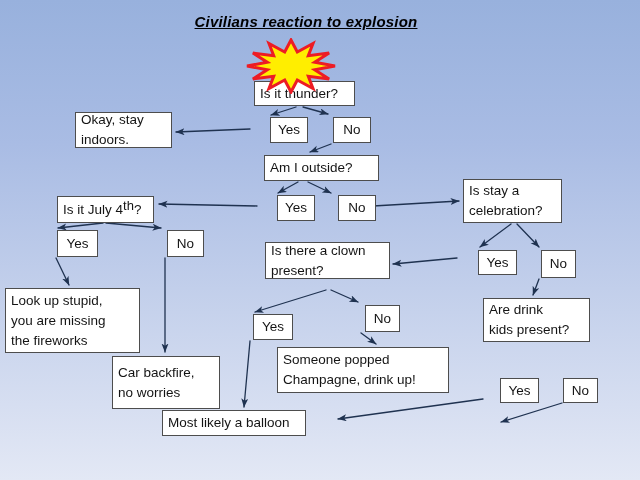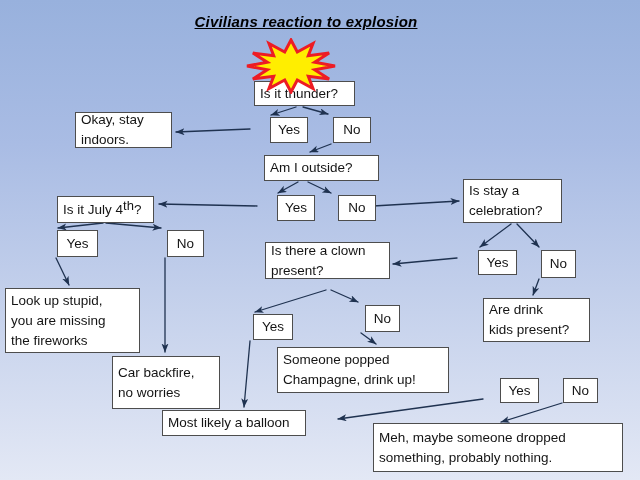--- a/index.html
+++ b/index.html
@@ -138,10 +138,6 @@
   <div class="node" style="left:162px;top:410px;width:144px;height:26px">
     <span class="lbl">Most likely a balloon</span>
   </div>
-  <div class="node" style="left:373px;top:423px;width:250px;height:49px">
-    <span class="lbl">Meh, maybe someone dropped
-something, probably nothing.</span>
-  </div>
 
 </div>
 

